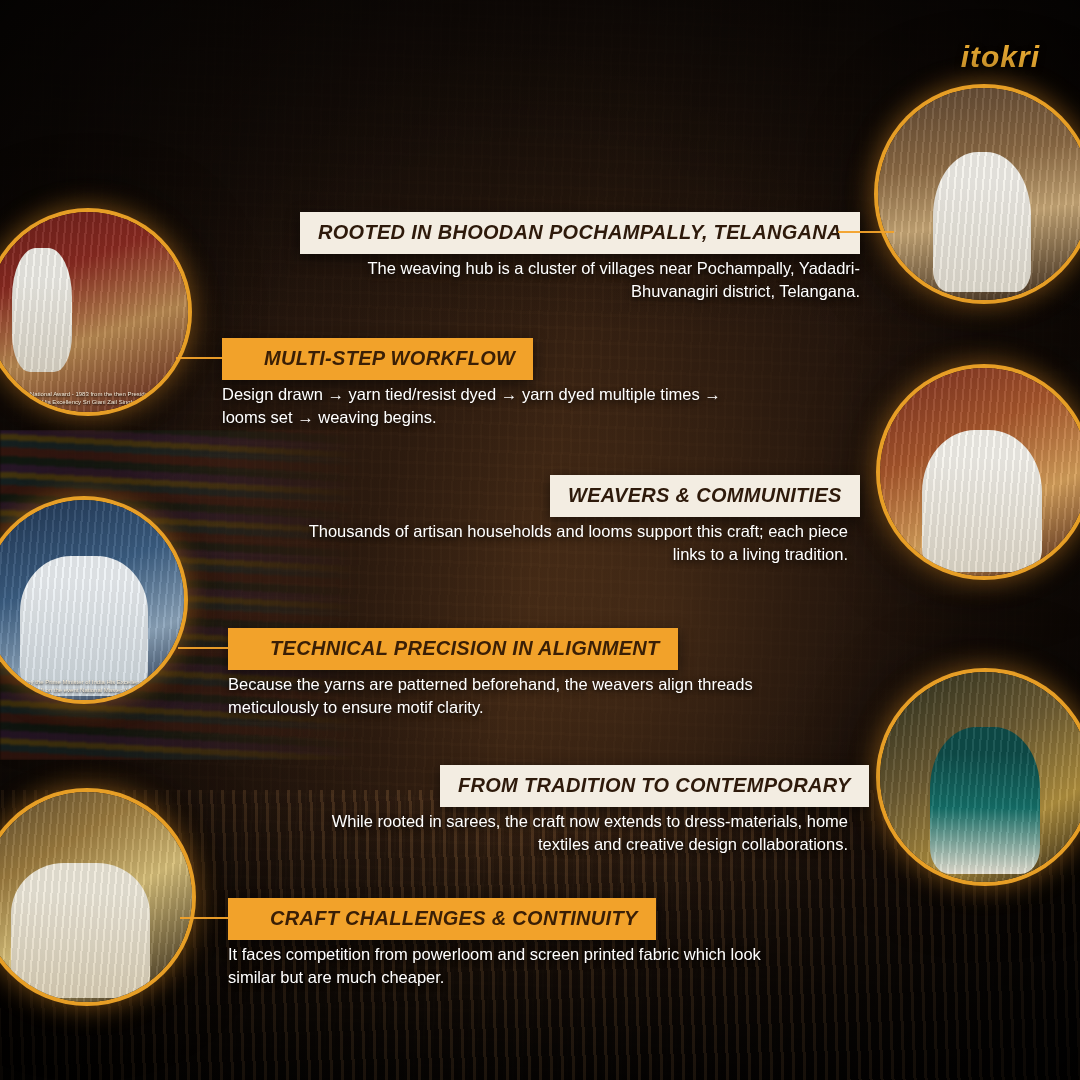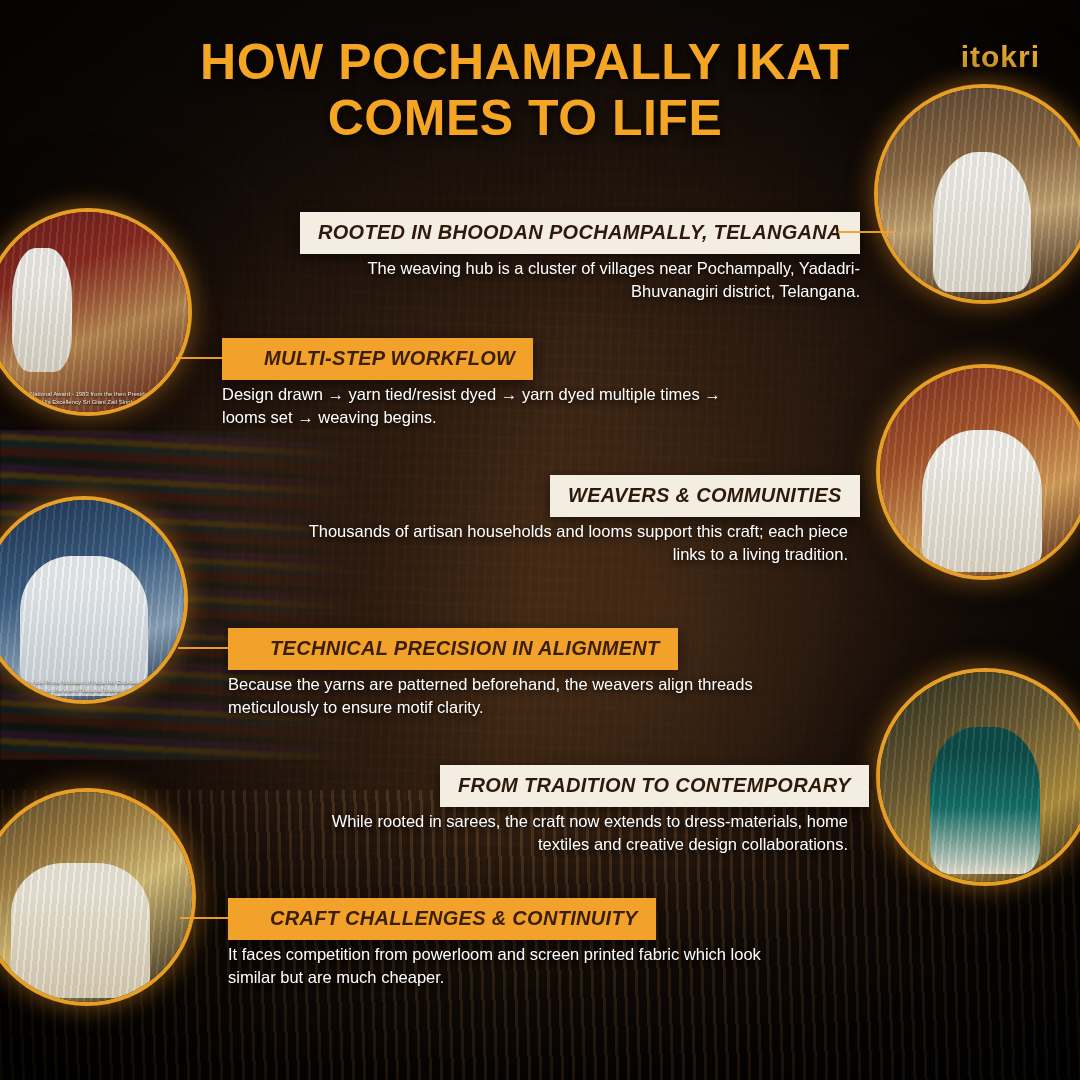--- a/index.html
+++ b/index.html
@@ -128,7 +128,6 @@
   <div class="top-shade"></div>
   <div class="vignette"></div>
 
-  <div class="title">HOW POCHAMPALLY IKAT COMES TO LIFE</div>
   <div class="logo">
     <span>itokri</span>
   </div>

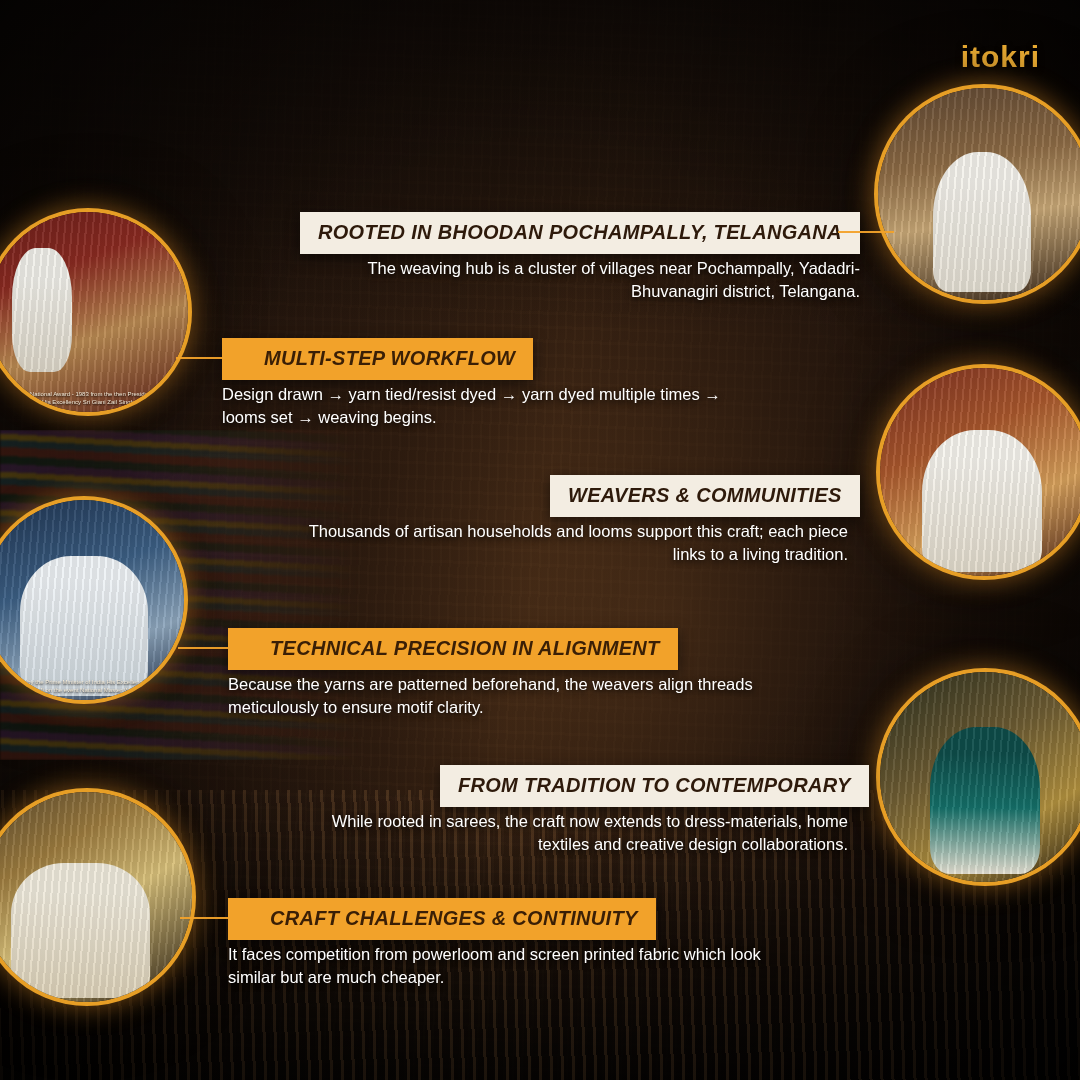--- a/index.html
+++ b/index.html
@@ -61,6 +61,7 @@
     position:absolute;top:40px;right:40px;
     color:#F2B134;font-size:30px;font-weight:bold;letter-spacing:1px;
     text-shadow:0 2px 6px rgba(0,0,0,.8);
+    font-style:italic;
   }
 
   

